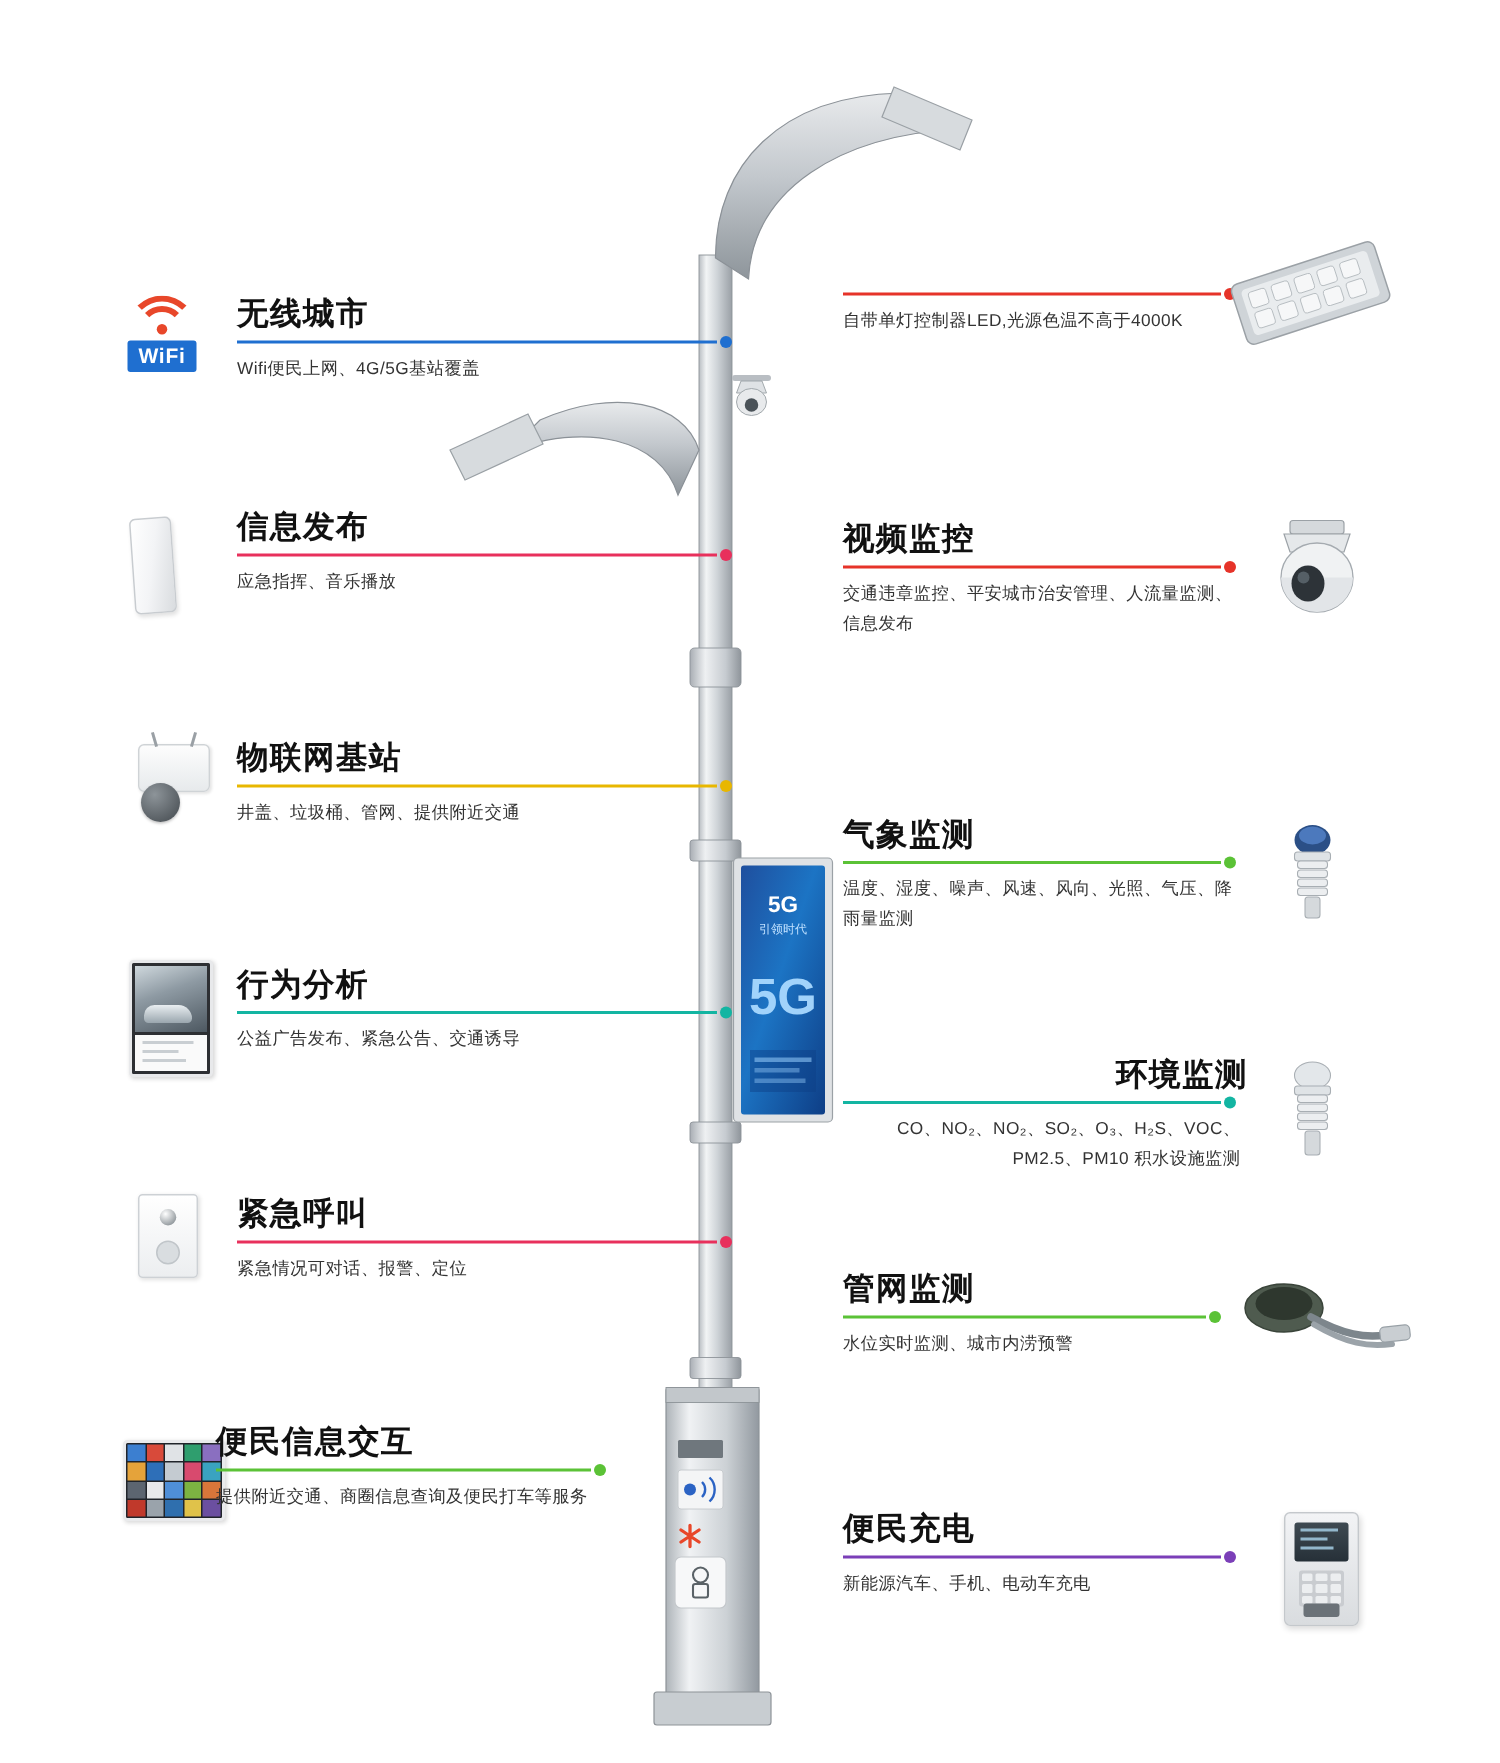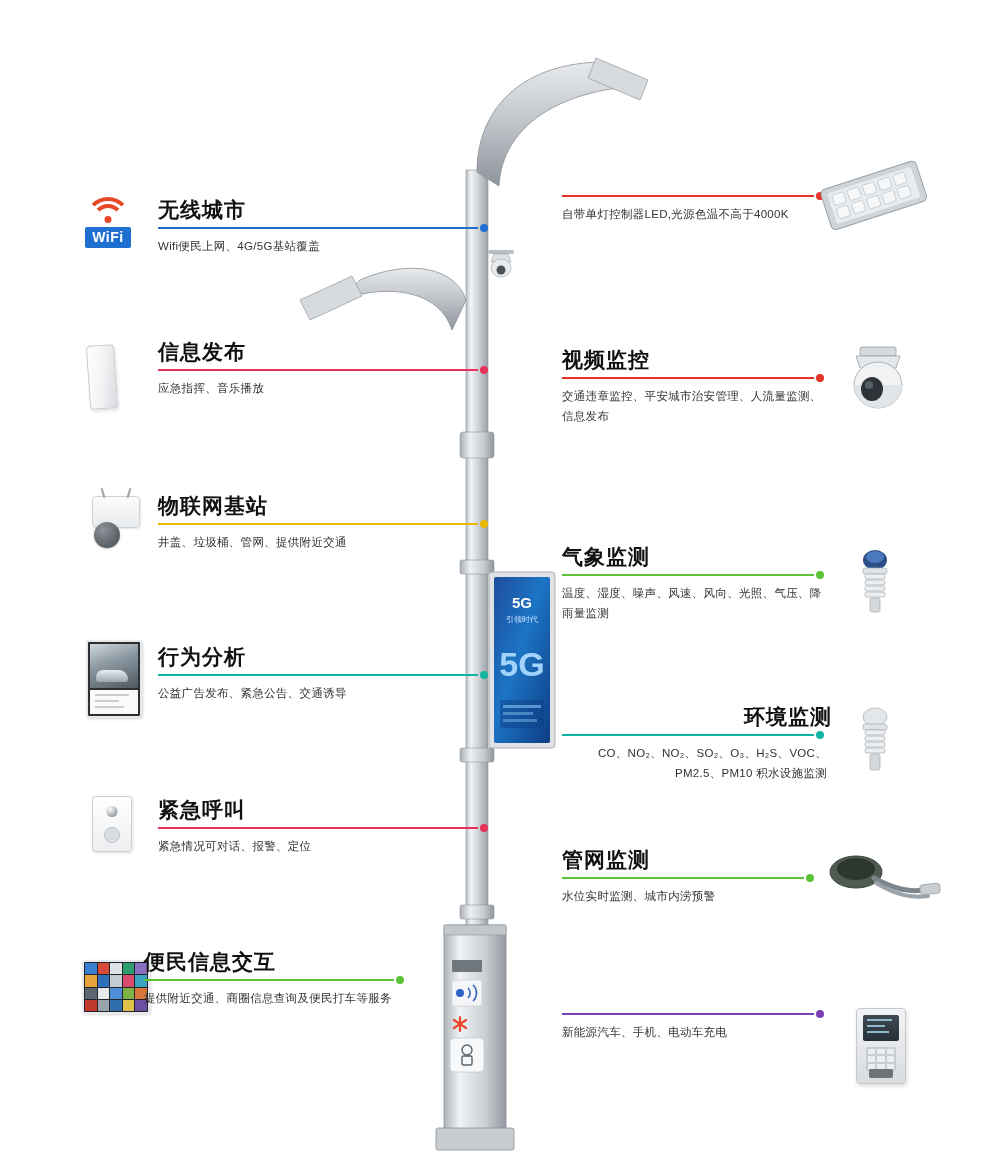--- a/index.html
+++ b/index.html
@@ -534,6 +534,7 @@
   </div>
 
   <div class="feature right" style="left:562px; top:1008px; width:270px;">
+    <div class="title">便民充电</div>
     <div class="rule" style="width:262px;">
       <div class="line" style="background:#7b3fb8;"></div>
         <div class="dot" style="background:#7b3fb8;"></div>

